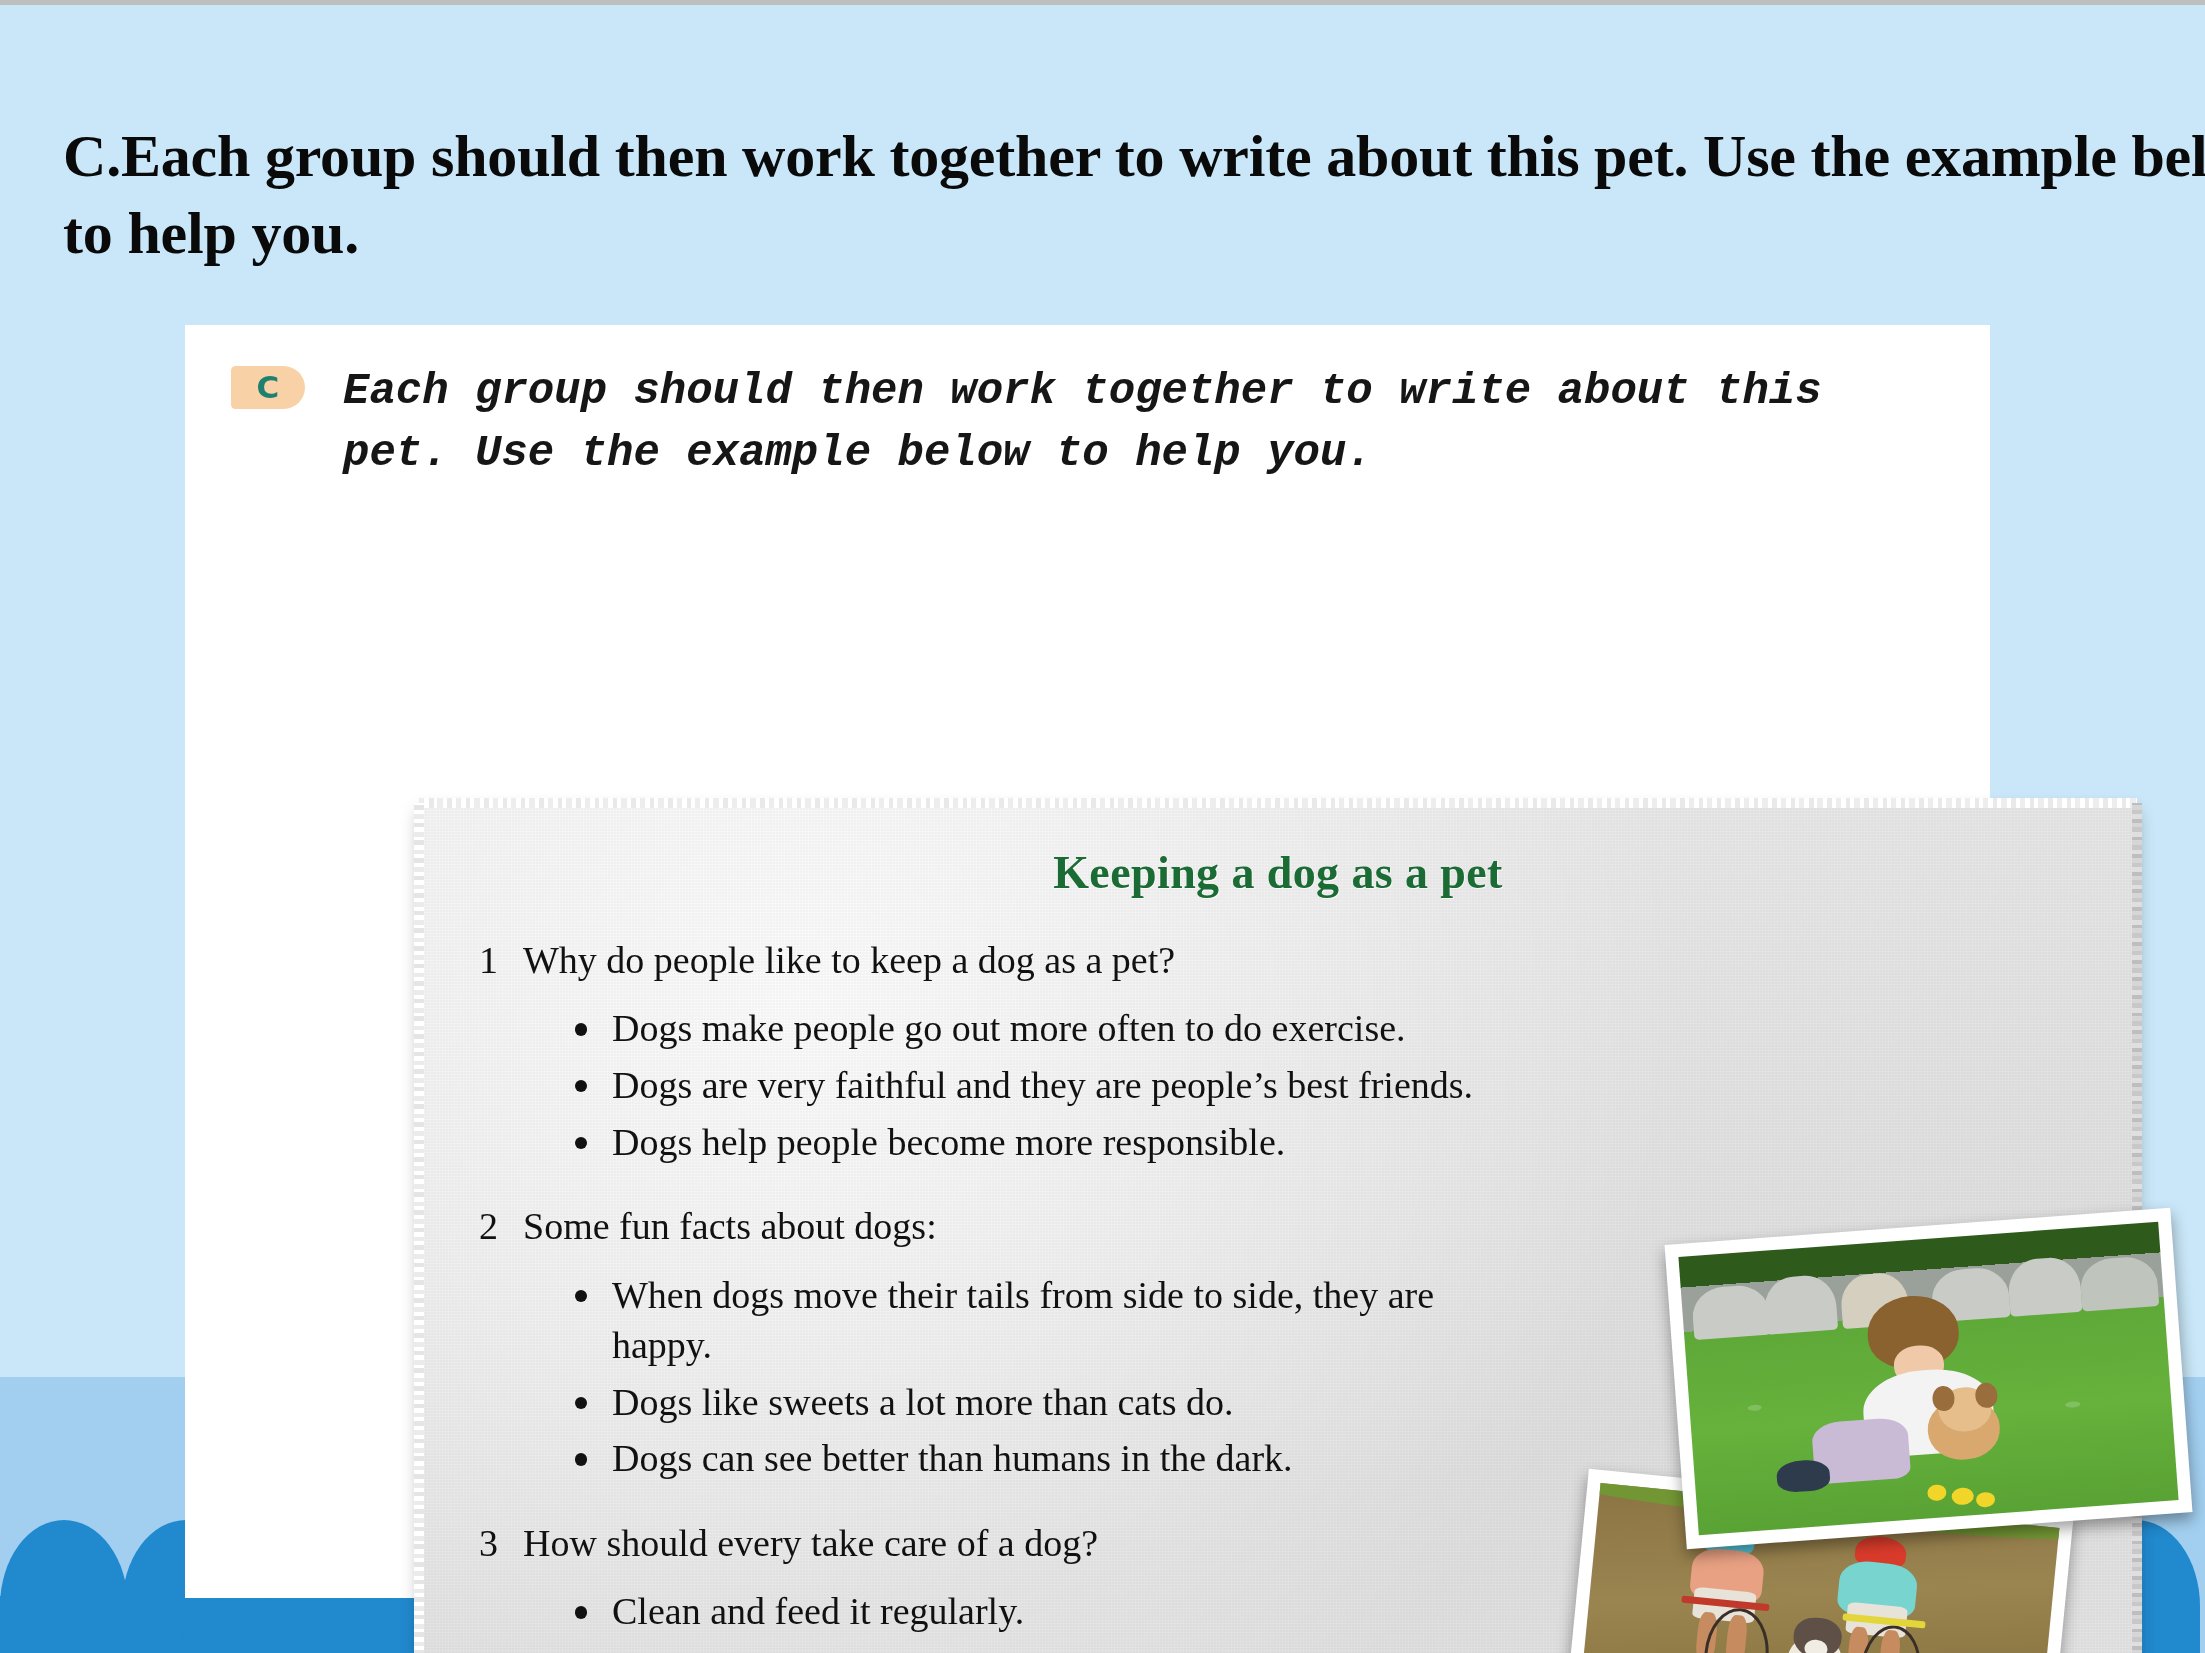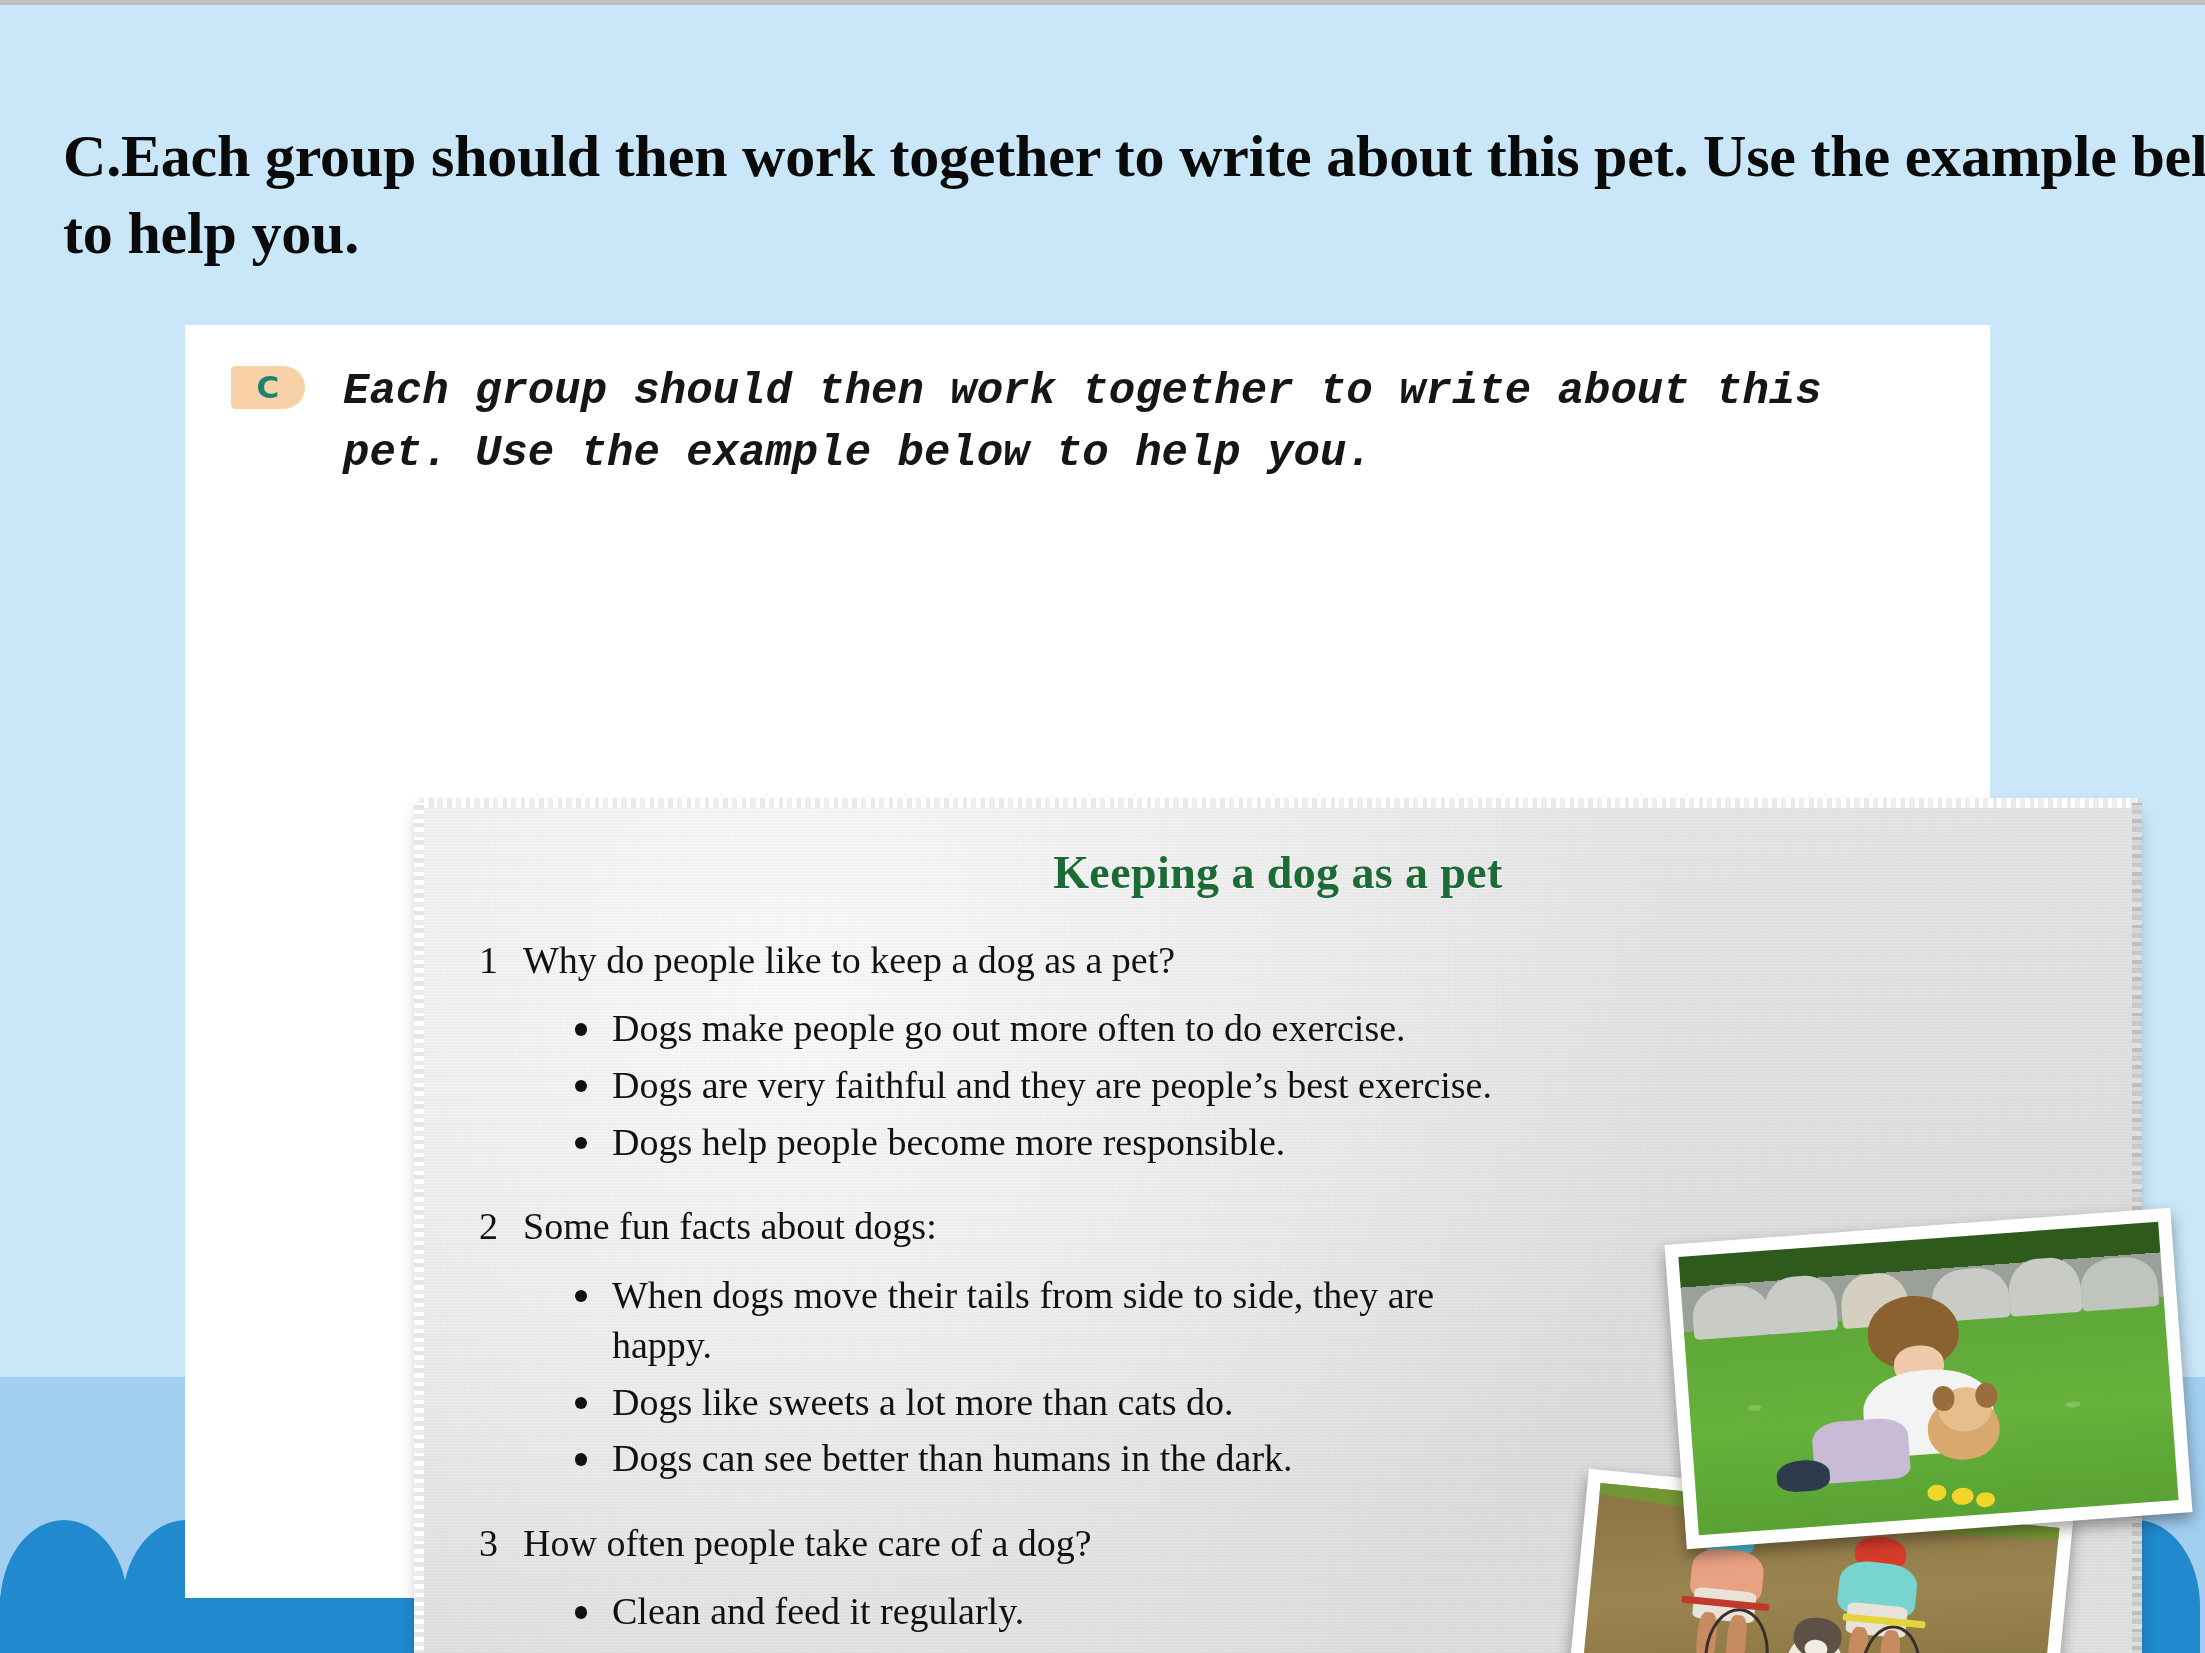--- a/index.html
+++ b/index.html
@@ -300,7 +300,7 @@
           </div>
           <div class="qa-bullets">
             <div class="qa-bullet">Dogs make people go out more often to do exercise.</div>
-            <div class="qa-bullet">Dogs are very faithful and they are people’s best exercise.</div>
+            <div class="qa-bullet">Dogs are very faithful and they are people’s best friends.</div>
             <div class="qa-bullet">Dogs help people become more responsible.</div>
           </div>
         </div>

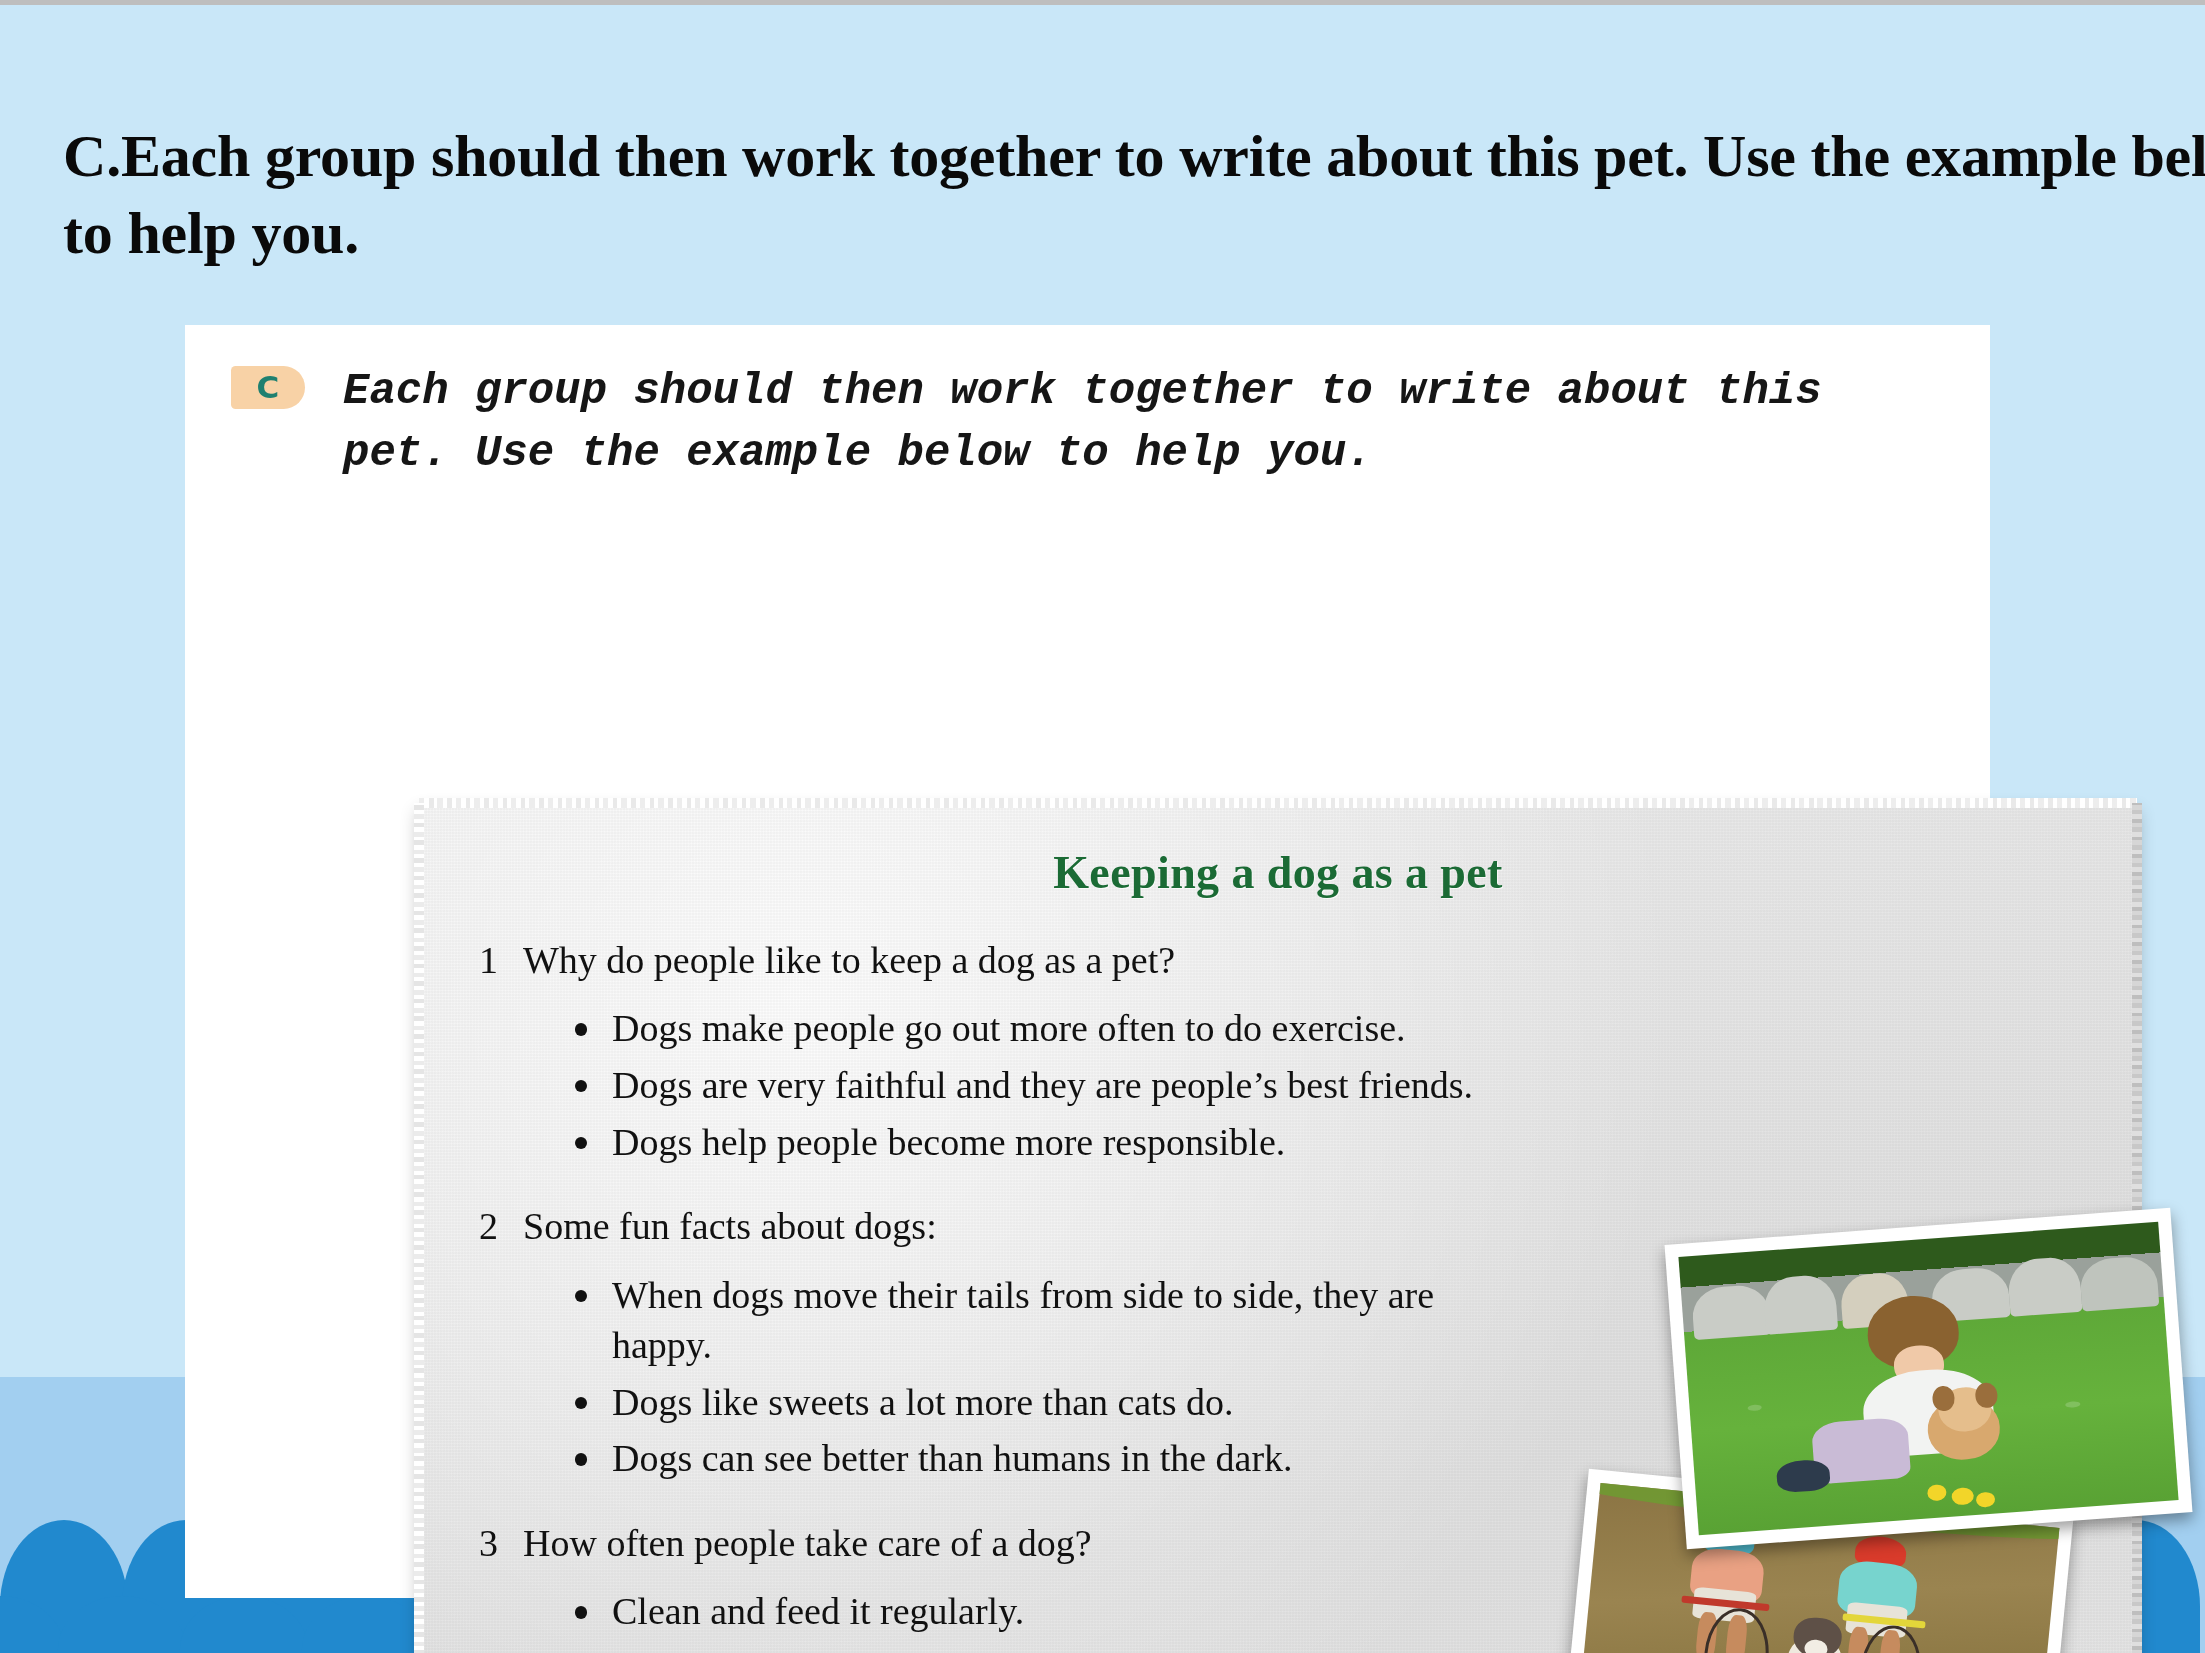--- a/index.html
+++ b/index.html
@@ -320,7 +320,7 @@
         <div class="qa-block">
           <div class="qa-head">
             <span class="qa-num">3</span>
-            <span>How often people take care of a dog?</span>
+            <span>How should every take care of a dog?</span>
           </div>
           <div class="qa-bullets">
             <div class="qa-bullet">Clean and feed it regularly.</div>

